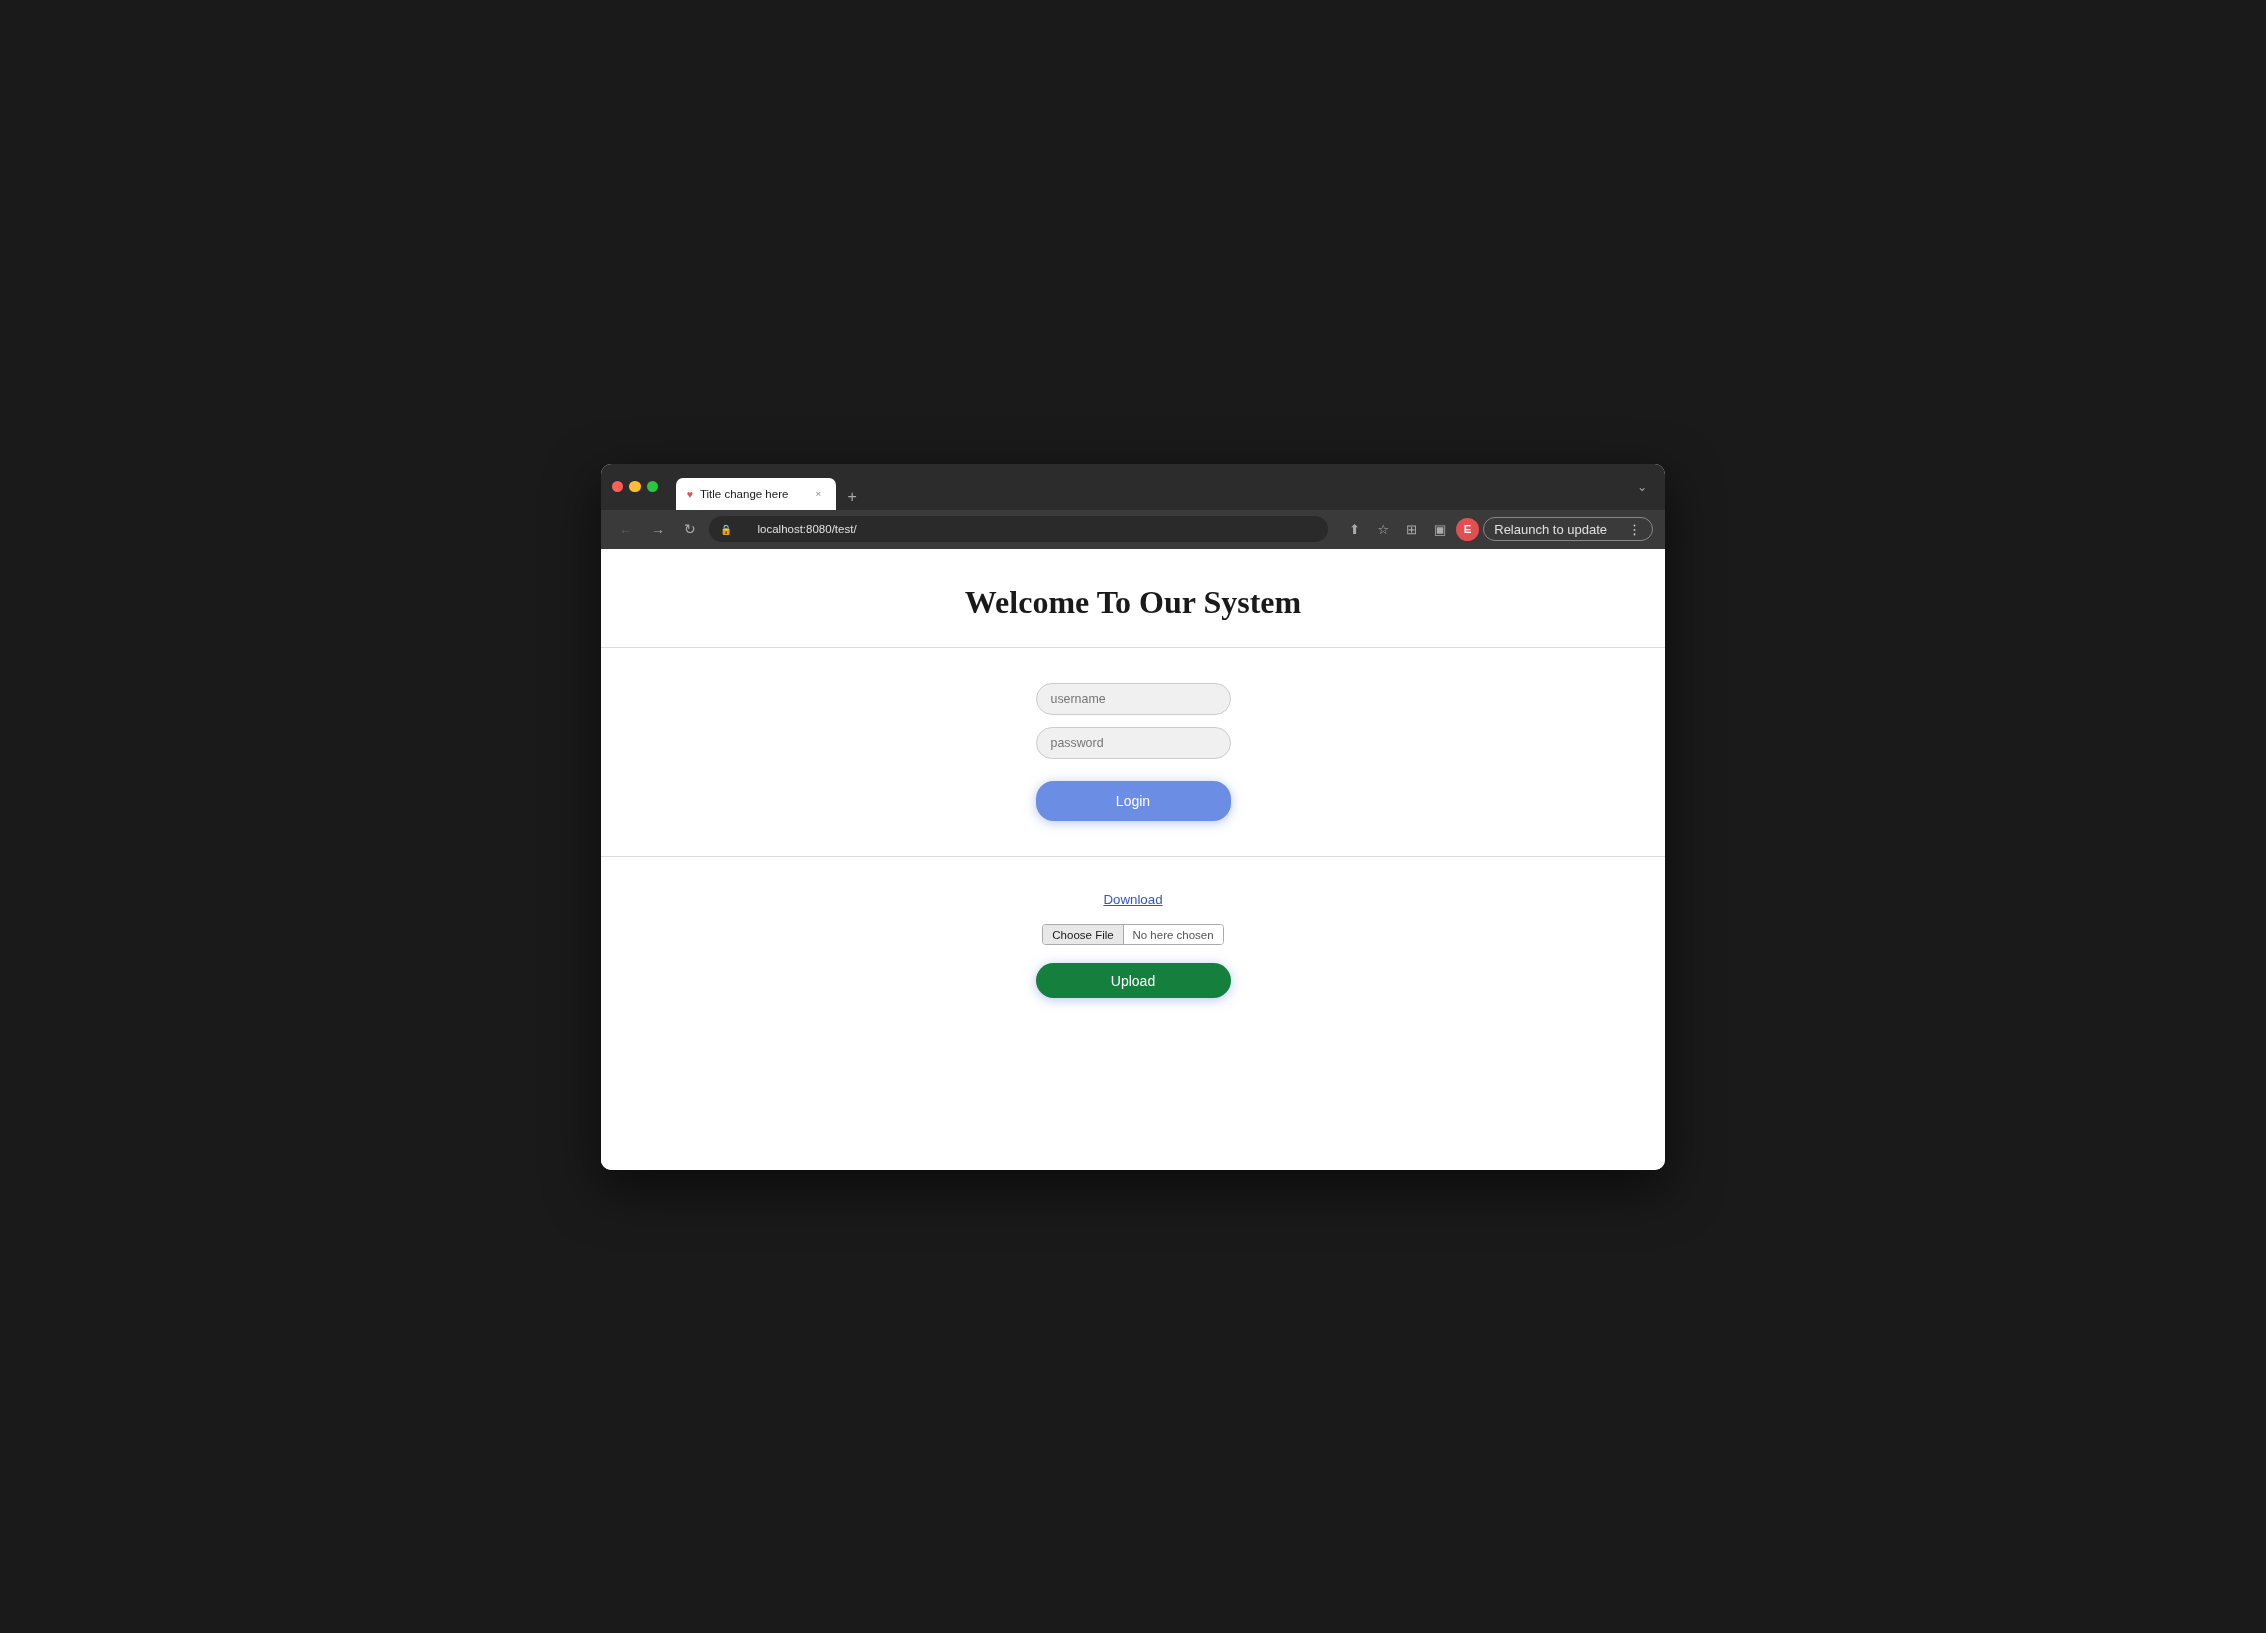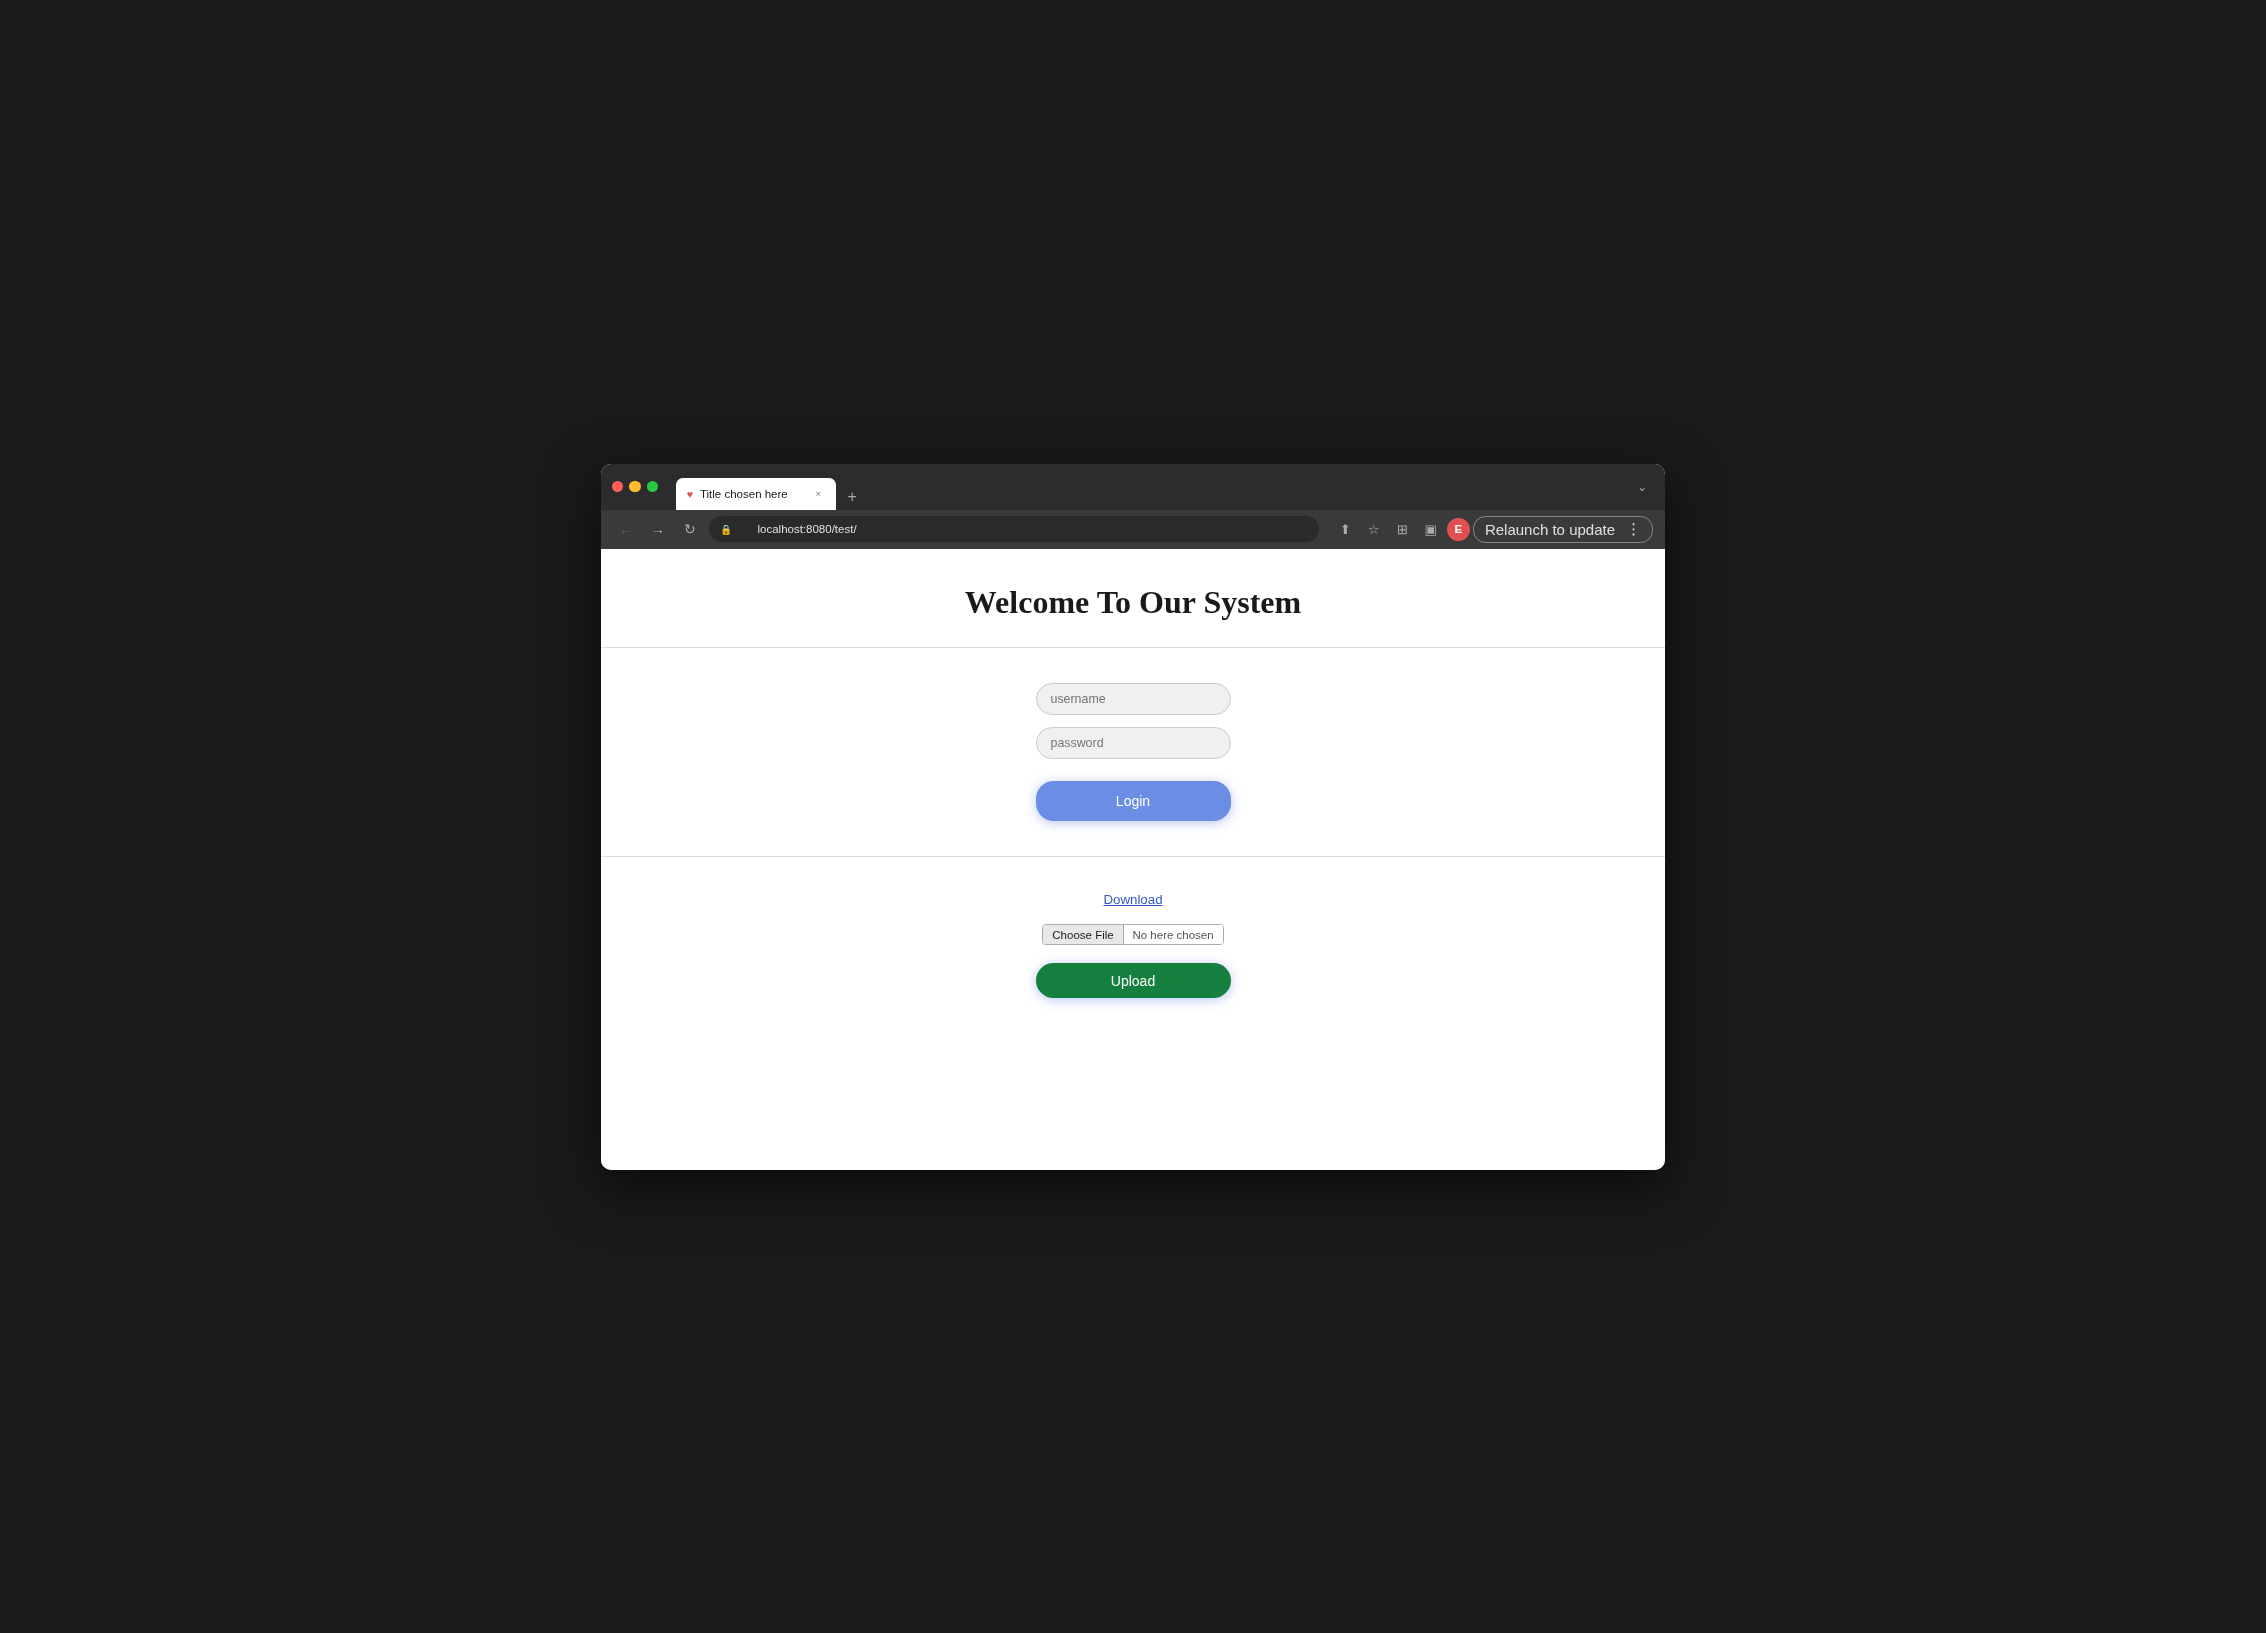--- a/index.html
+++ b/index.html
@@ -340,7 +340,7 @@
     <div class="tab-bar">
       <div class="tab active">
         <span class="tab-favicon">♥</span>
-        <span class="tab-title">Title chosen here</span>
+        <span class="tab-title">Title change here</span>
         <span class="tab-close">×</span>
       </div>
       <div class="new-tab-btn">+</div>

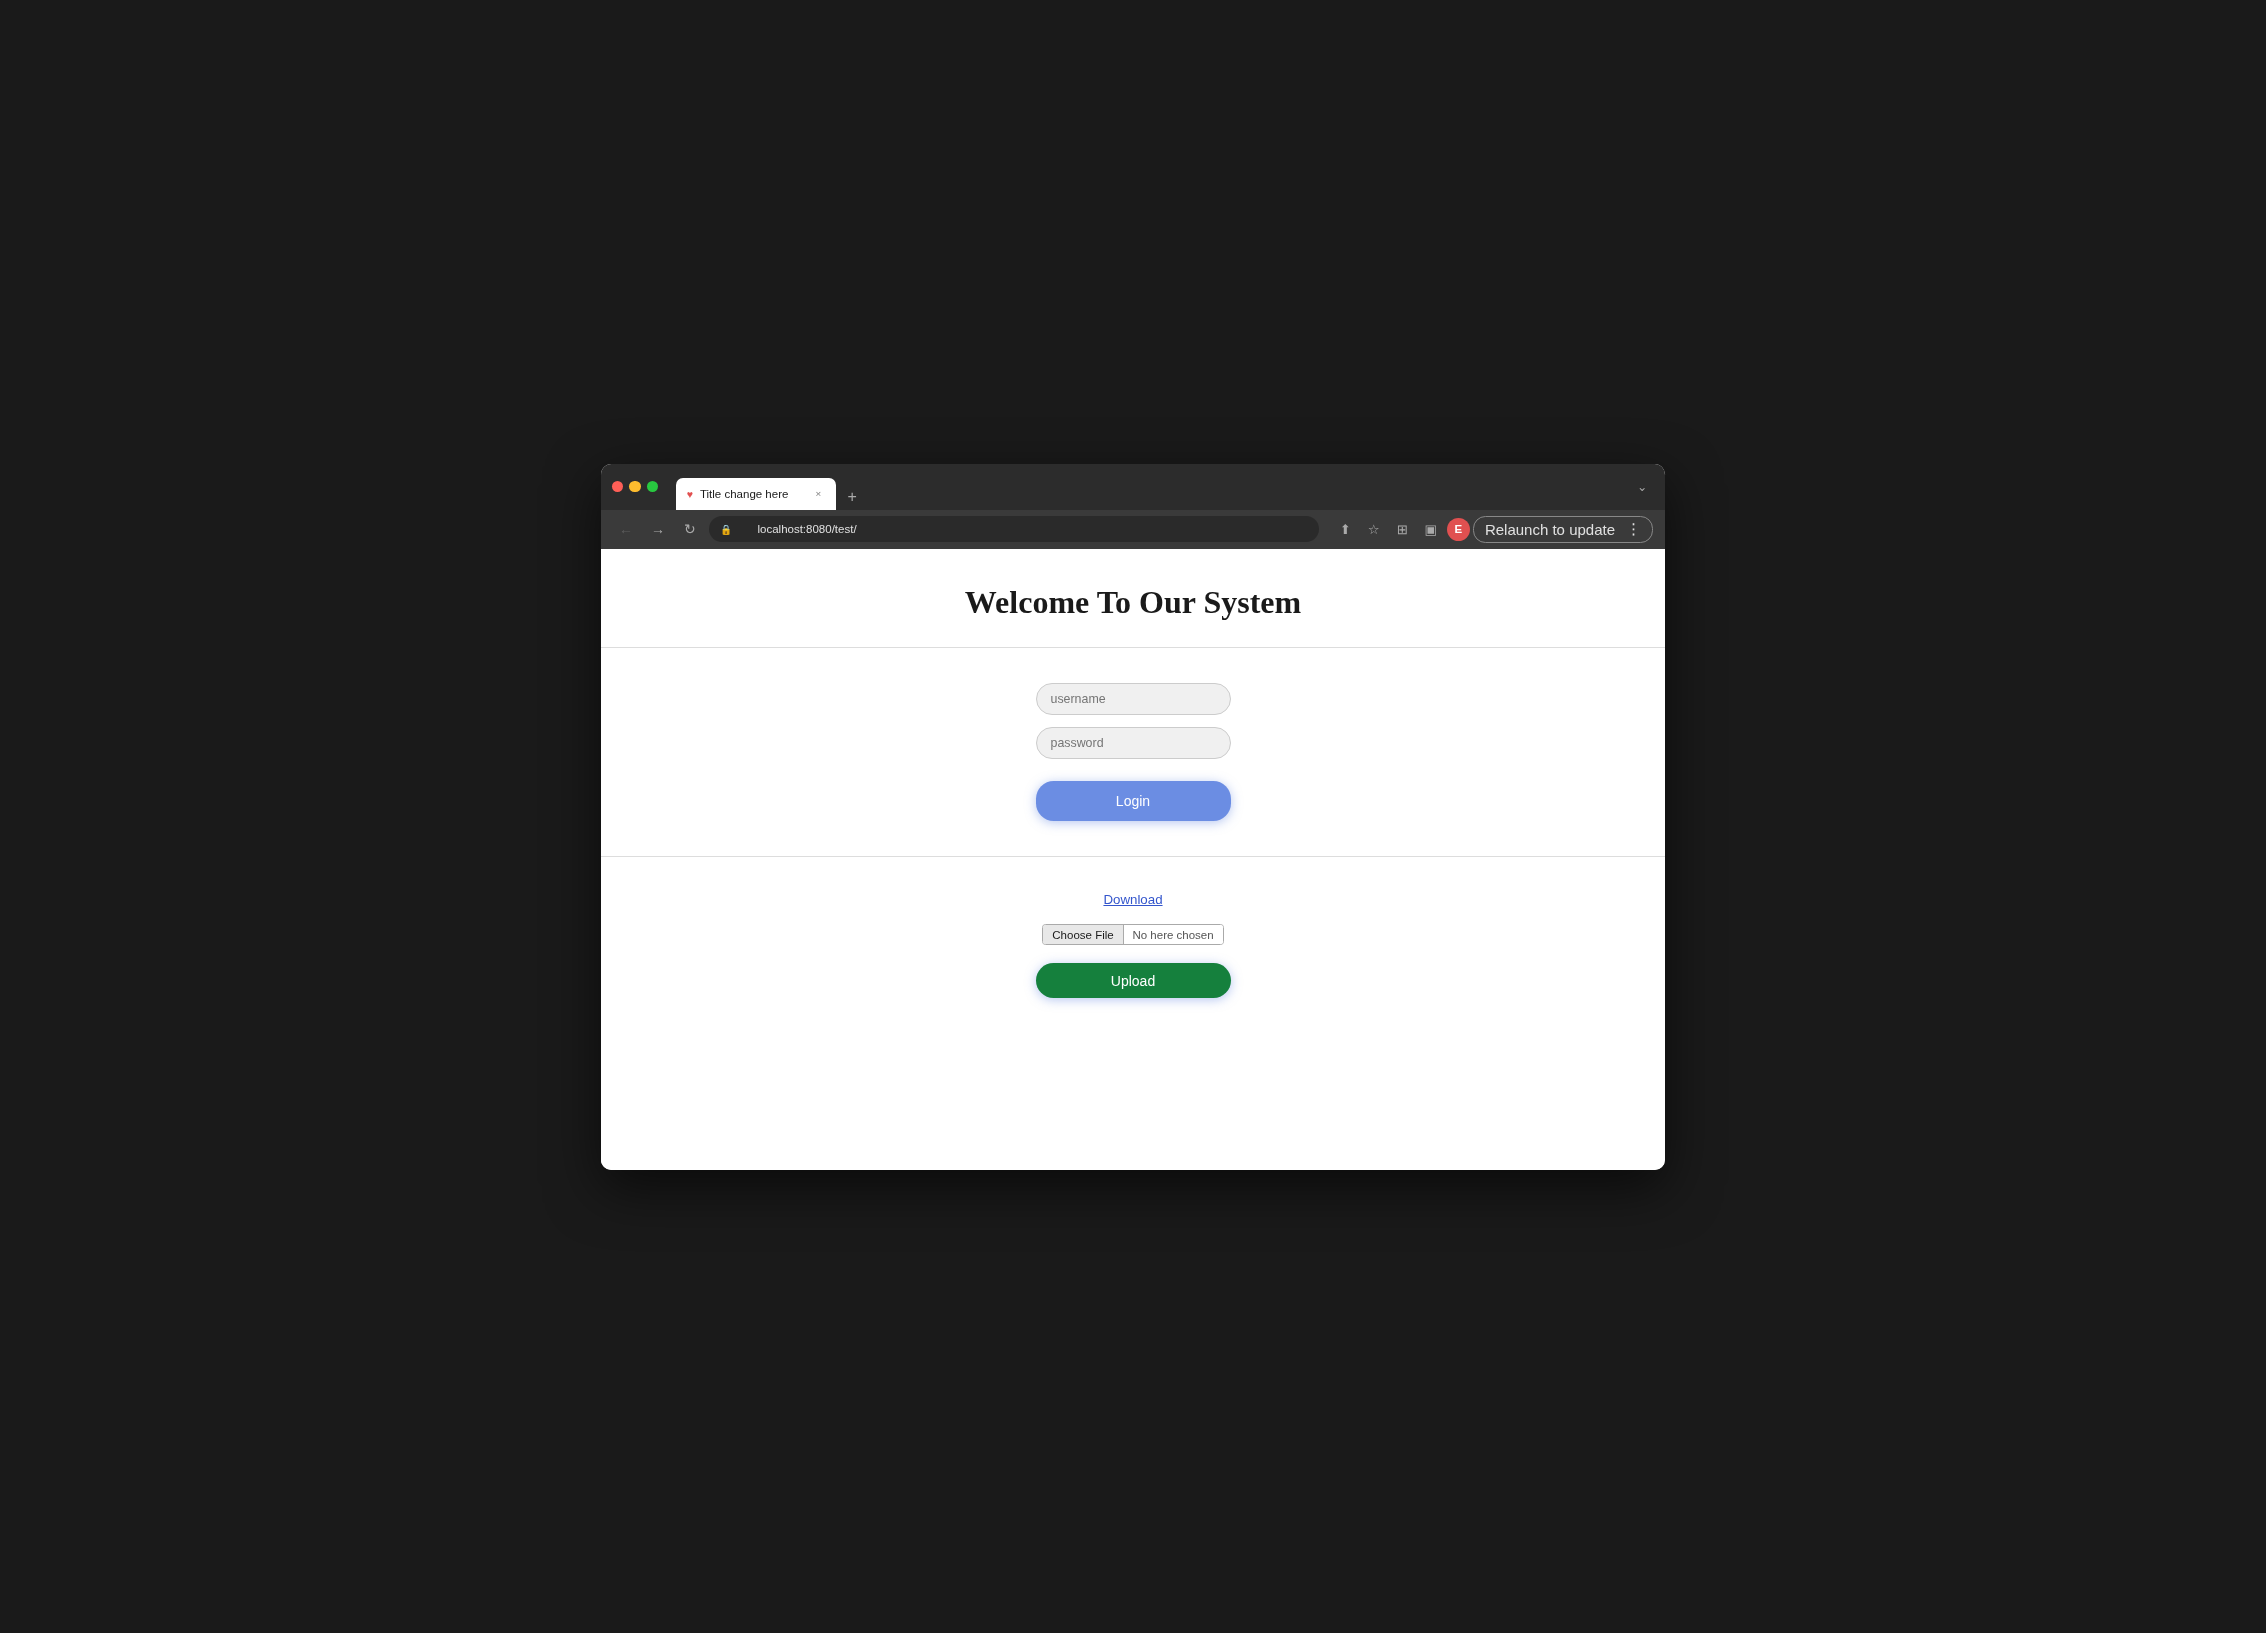--- a/index.html
+++ b/index.html
@@ -210,12 +210,12 @@
       border: 0.9px solid #888;
       border-radius: 12.4px;
       color: #e0e0e0;
-      font-size: 15px;
+      font-size: 13px;
       padding: 3.5px 10.6px;
       cursor: pointer;
       display: flex;
       align-items: center;
-      gap: 11px;
+      gap: 21px;
       white-space: nowrap;
     }
 

